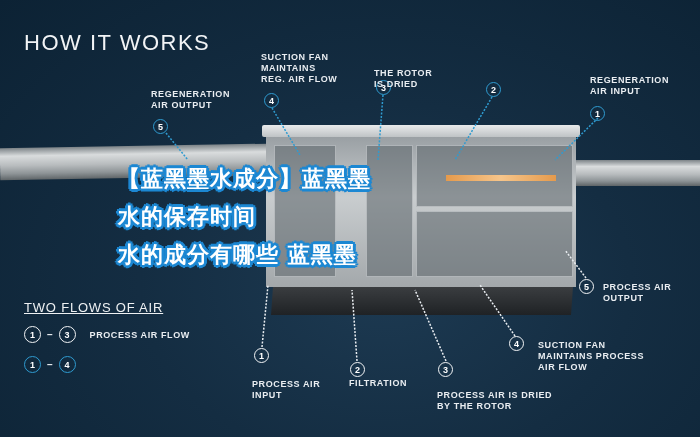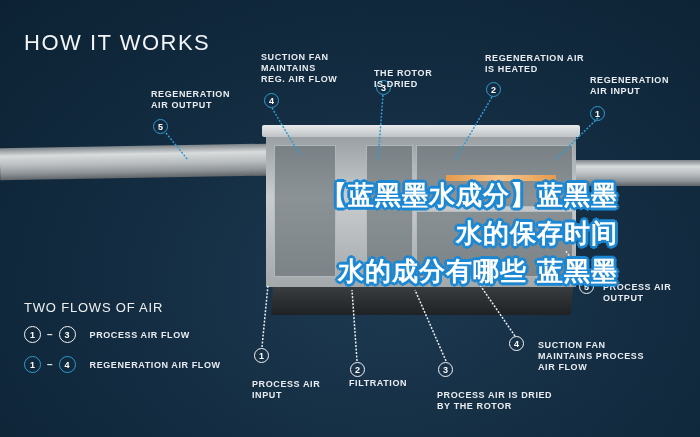--- a/index.html
+++ b/index.html
@@ -71,8 +71,6 @@
 AIR INPUT</div>
 
   <div class="num" style="left:486px;top:82px;">2</div>
-  <div class="lbl" style="left:485px;top:53px;">REGENERATION AIR
-IS HEATED</div>
 
   <div class="num" style="left:376px;top:80px;">3</div>
   <div class="lbl" style="left:374px;top:52px;margin-top:16px;">THE ROTOR

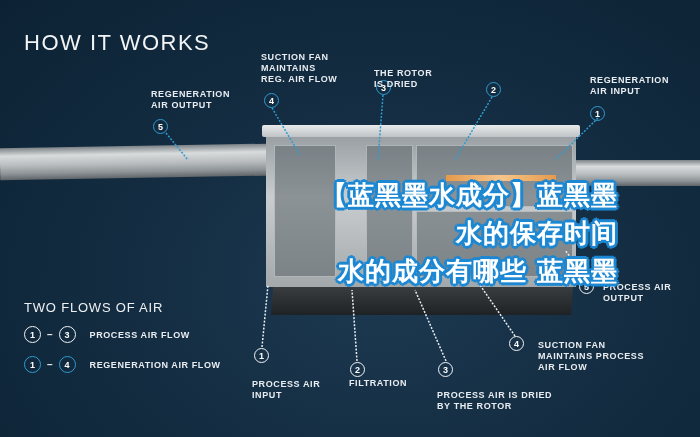--- a/index.html
+++ b/index.html
@@ -18,7 +18,7 @@
   .m-base { position:absolute; left:10px; top:162px; width:300px; height:28px; background:linear-gradient(#3a3d40,#1f2225); transform:skewX(-4deg); }
   .m-panel { position:absolute; background:rgba(90,98,104,0.55); border:1px solid rgba(230,232,234,0.5); }
   .m-heater { position:absolute; left:180px; top:38px; width:110px; height:6px; background:linear-gradient(90deg,#e59a4c,#f6c58b,#e59a4c); }
-  .cn-title { position:absolute; left:118px; top:176px; width:500px; color:#ffffff; font-family:"DejaVu Sans", sans-serif; font-weight:700; font-size:26px; line-height:38px; text-align:right;
+  .cn-title { position:absolute; left:118px; top:160px; width:500px; color:#ffffff; font-family:"DejaVu Sans", sans-serif; font-weight:700; font-size:22px; line-height:38px; text-align:left;
      text-shadow: 0 0 3px #1d88d3, 2px 2px 0 #1d88d3, -2px -2px 0 #1d88d3, 2px -2px 0 #1d88d3, -2px 2px 0 #1d88d3, 3px 0 0 #1d88d3, -3px 0 0 #1d88d3, 0 3px 0 #1d88d3, 0 -3px 0 #1d88d3; letter-spacing:1px; }
   .legend-title { position:absolute; left:24px; top:300px; color:#eef1f3; font-size:13px; letter-spacing:0.8px; }
   .legend-row { position:absolute; left:24px; display:flex; align-items:center; }

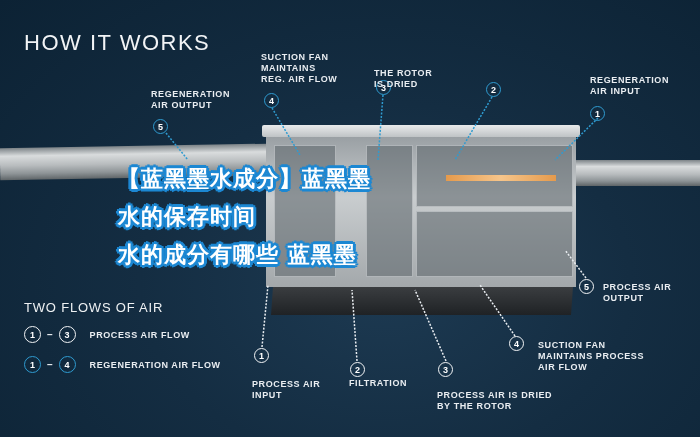--- a/index.html
+++ b/index.html
@@ -20,7 +20,7 @@
   .m-heater { position:absolute; left:180px; top:38px; width:110px; height:6px; background:linear-gradient(90deg,#e59a4c,#f6c58b,#e59a4c); }
   .cn-title { position:absolute; left:118px; top:160px; width:500px; color:#ffffff; font-family:"DejaVu Sans", sans-serif; font-weight:700; font-size:22px; line-height:38px; text-align:left;
      text-shadow: 0 0 3px #1d88d3, 2px 2px 0 #1d88d3, -2px -2px 0 #1d88d3, 2px -2px 0 #1d88d3, -2px 2px 0 #1d88d3, 3px 0 0 #1d88d3, -3px 0 0 #1d88d3, 0 3px 0 #1d88d3, 0 -3px 0 #1d88d3; letter-spacing:1px; }
-  .legend-title { position:absolute; left:24px; top:300px; color:#eef1f3; font-size:13px; letter-spacing:0.8px; }
+  .legend-title { position:absolute; left:24px; top:300px; color:#eef1f3; font-size:13px; letter-spacing:0.8px;text-decoration:underline; }
   .legend-row { position:absolute; left:24px; display:flex; align-items:center; }
   .legend-row .c { width:17px; height:17px; border-radius:50%; border:1.6px solid #f2f4f6; box-sizing:border-box; color:#fff; font-size:9px; font-weight:700; display:flex; align-items:center; justify-content:center; }
   .legend-row.regen .c { border-color:#2f9bd0; }

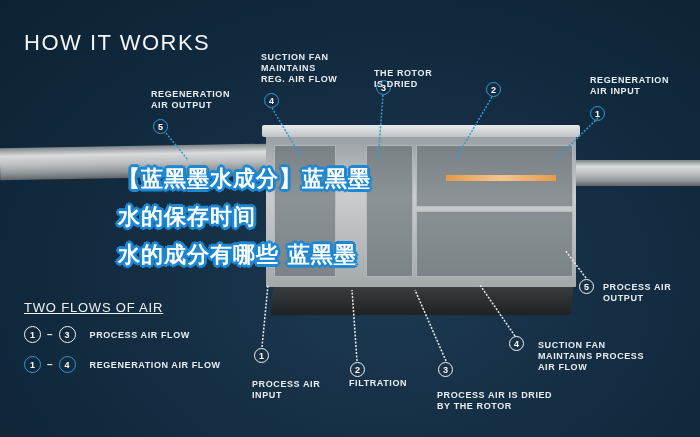--- a/index.html
+++ b/index.html
@@ -124,7 +124,6 @@
     <div class="c">1</div>
     <span class="dash">–</span>
     <div class="c">4</div>
-    <span class="t">REGENERATION AIR FLOW</span>
   </div>
 
 </div>

